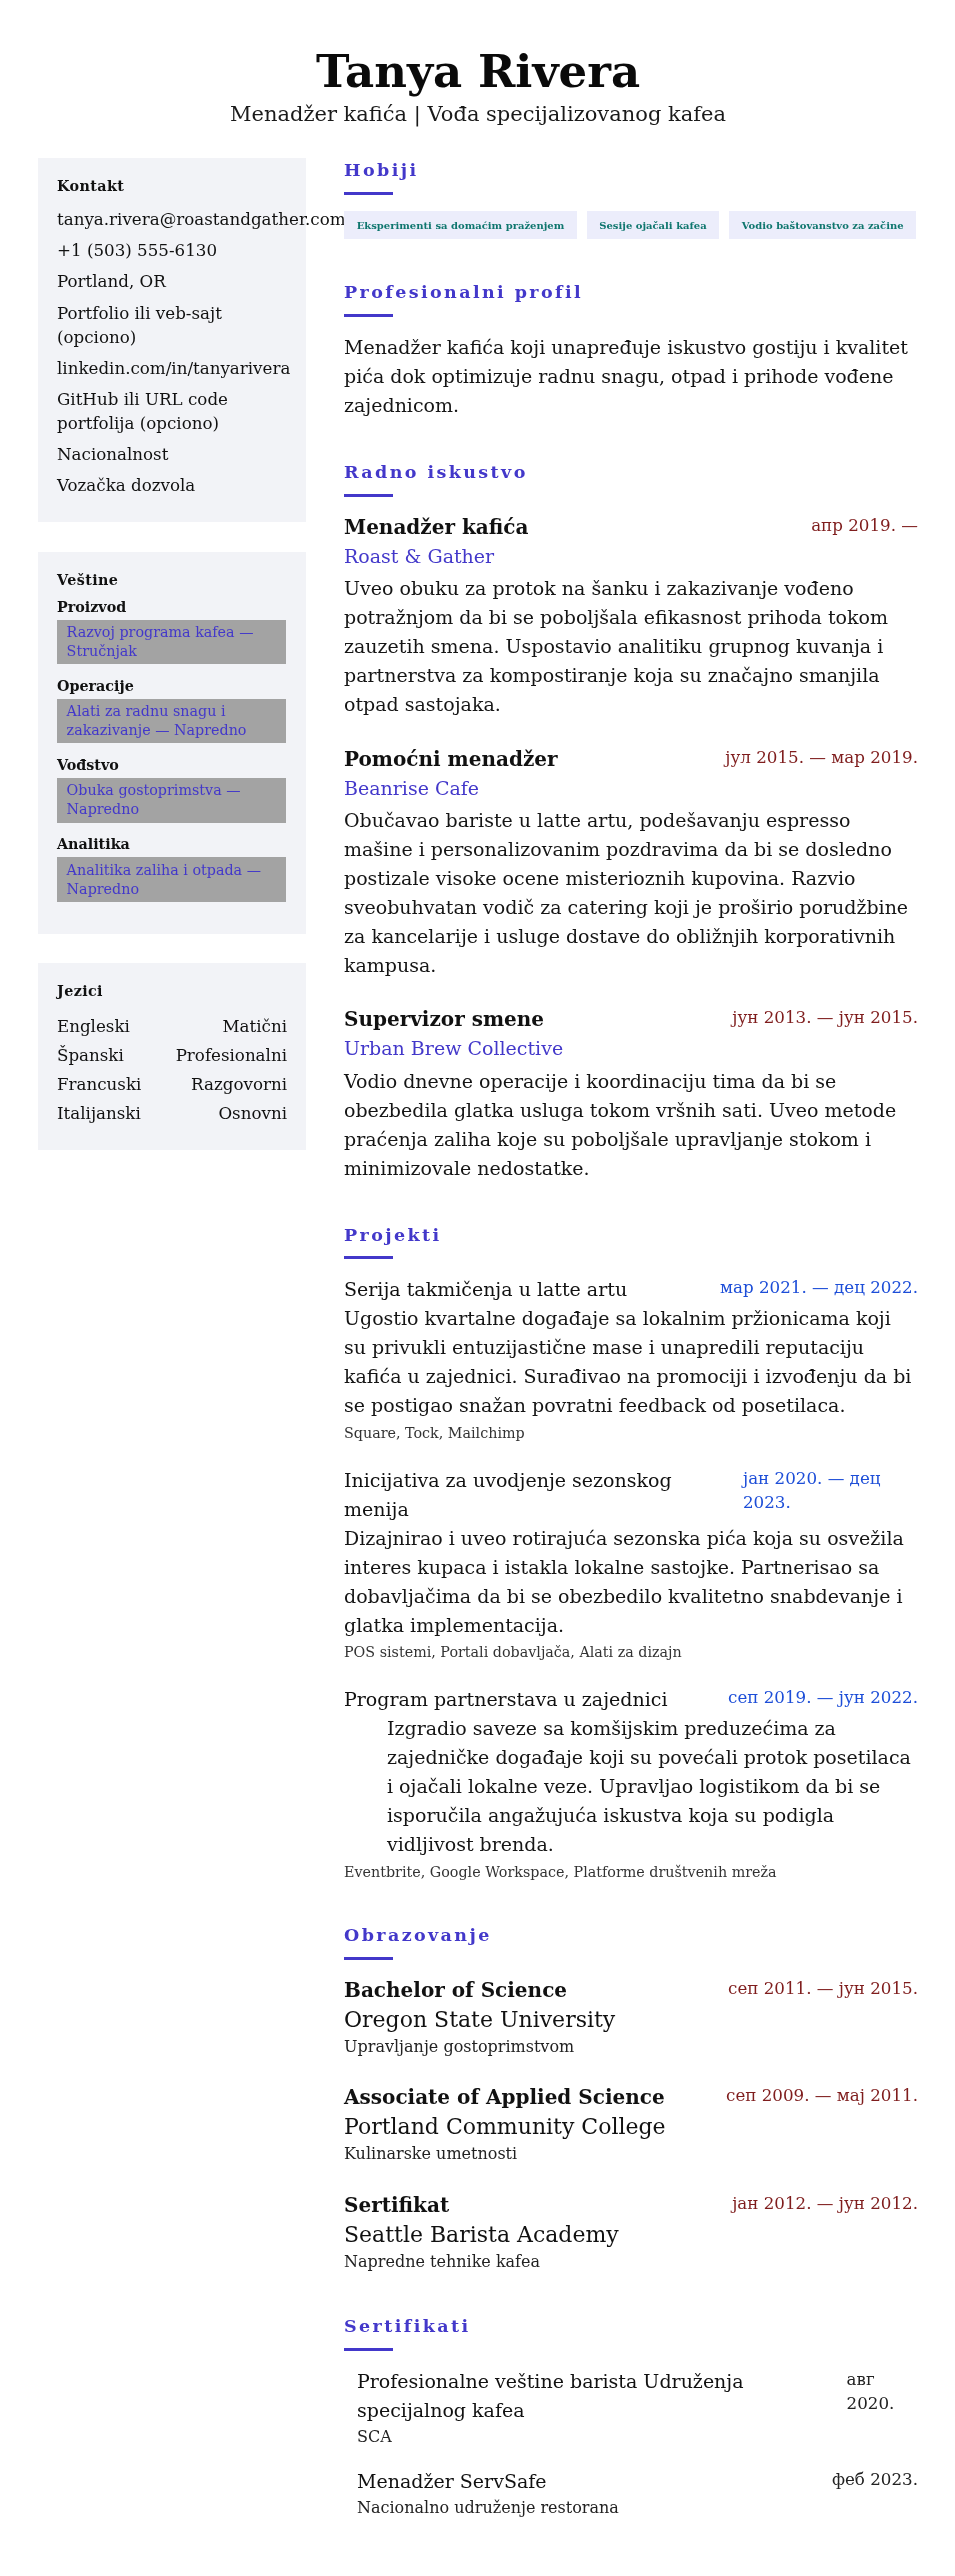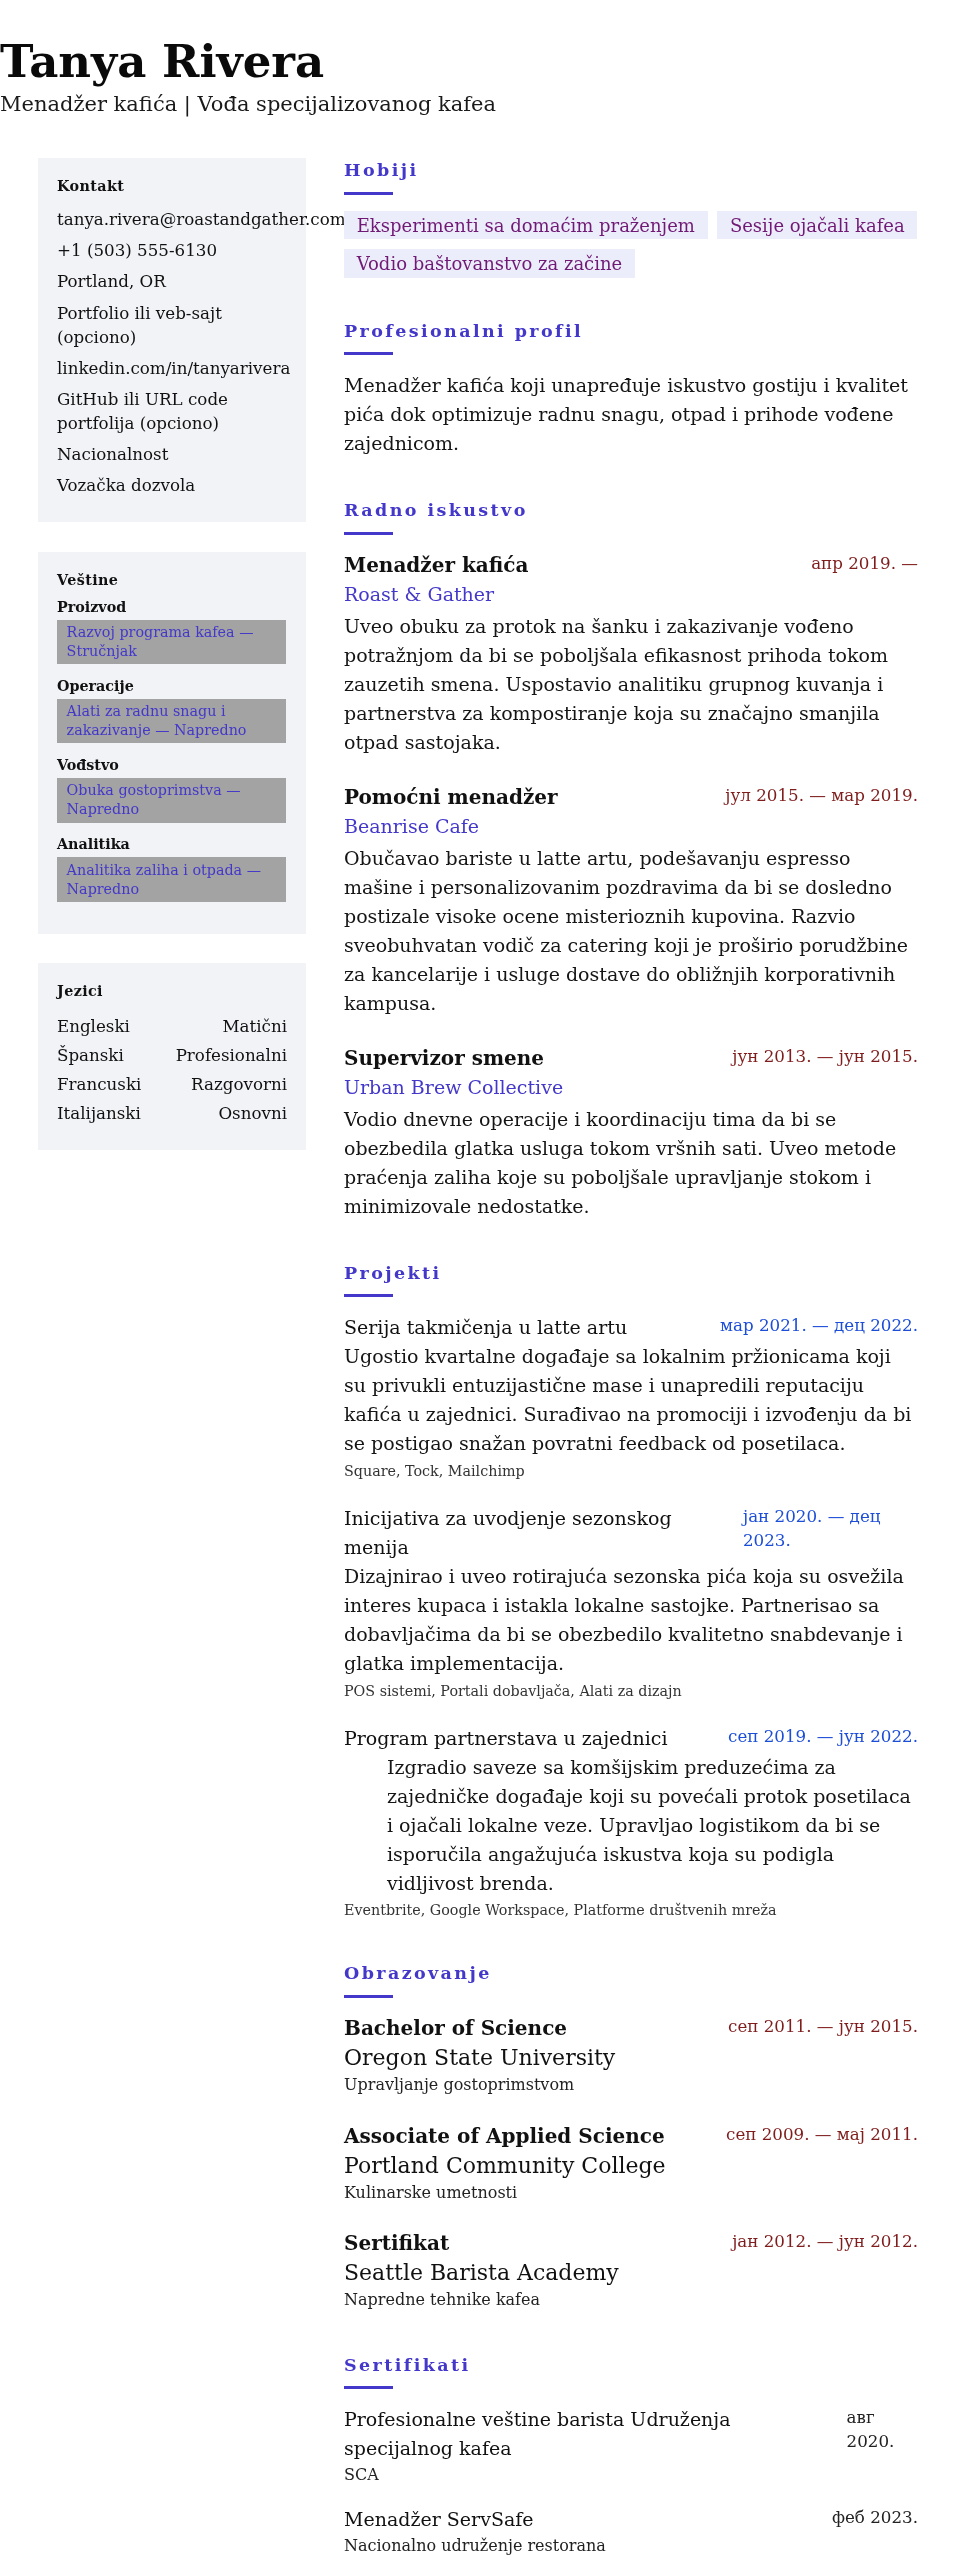--- a/index.html
+++ b/index.html
@@ -12,8 +12,8 @@
     position: relative;
   }
   .header {
-    text-align: left;
-    padding-top: 35px;
+    text-align: center;
+    padding-top: 45px;
     height: 127px;
   }
   .name {

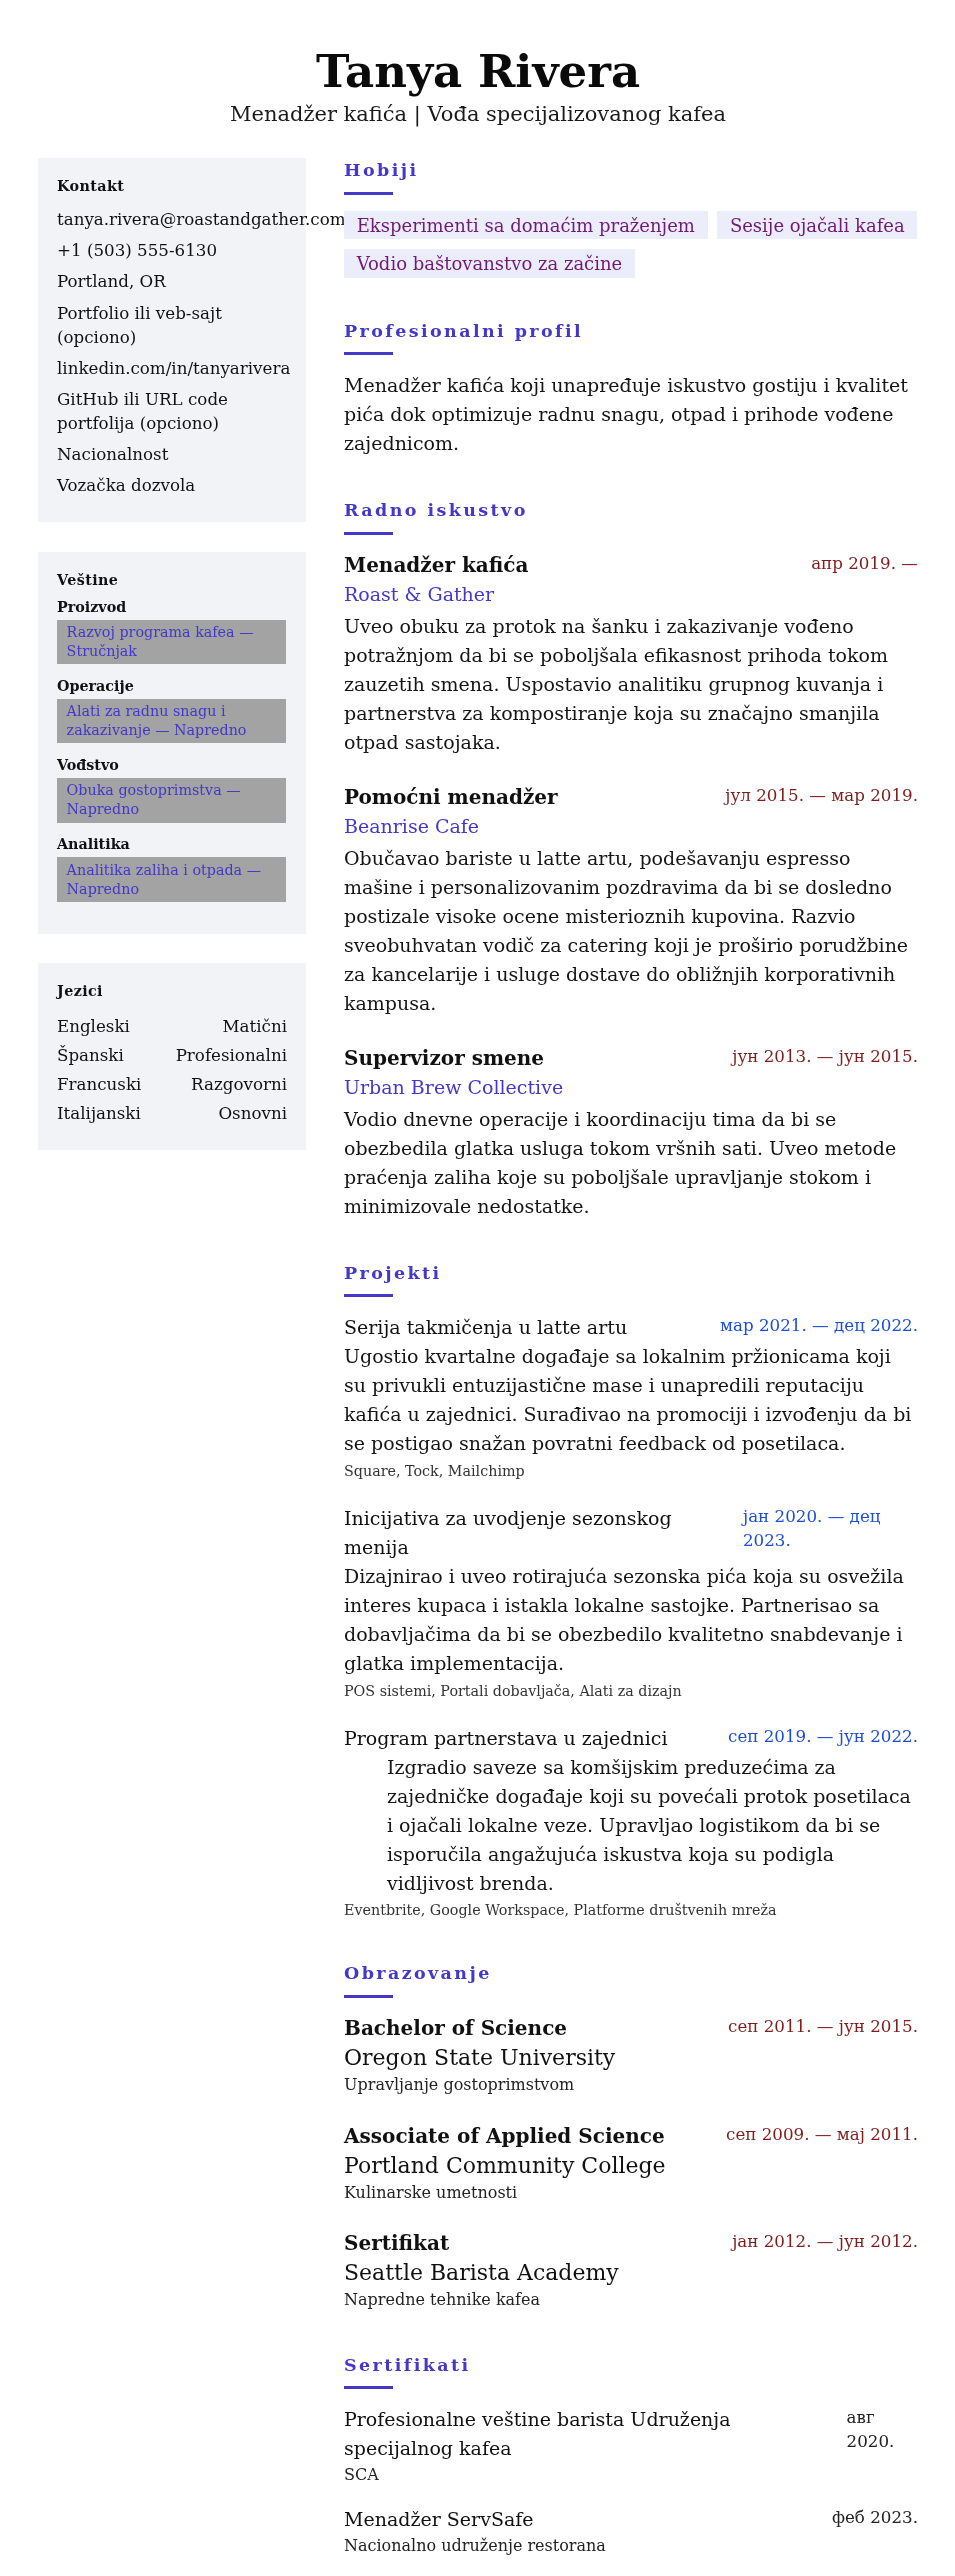--- a/index.html
+++ b/index.html
@@ -101,10 +101,11 @@
   .tags { display: flex; flex-wrap: wrap; gap: 9.6px 9.6px; }
   .tag {
     background: #ecedfb;
-    color: #701a75;
-    font-size: 18px;
+    color: #0f766e;
+    font-size: 10px;
     line-height: 19px;
     padding: 4.8px 12.7px;
+    font-weight: bold;
   }
   .para {
     font-size: 19px;

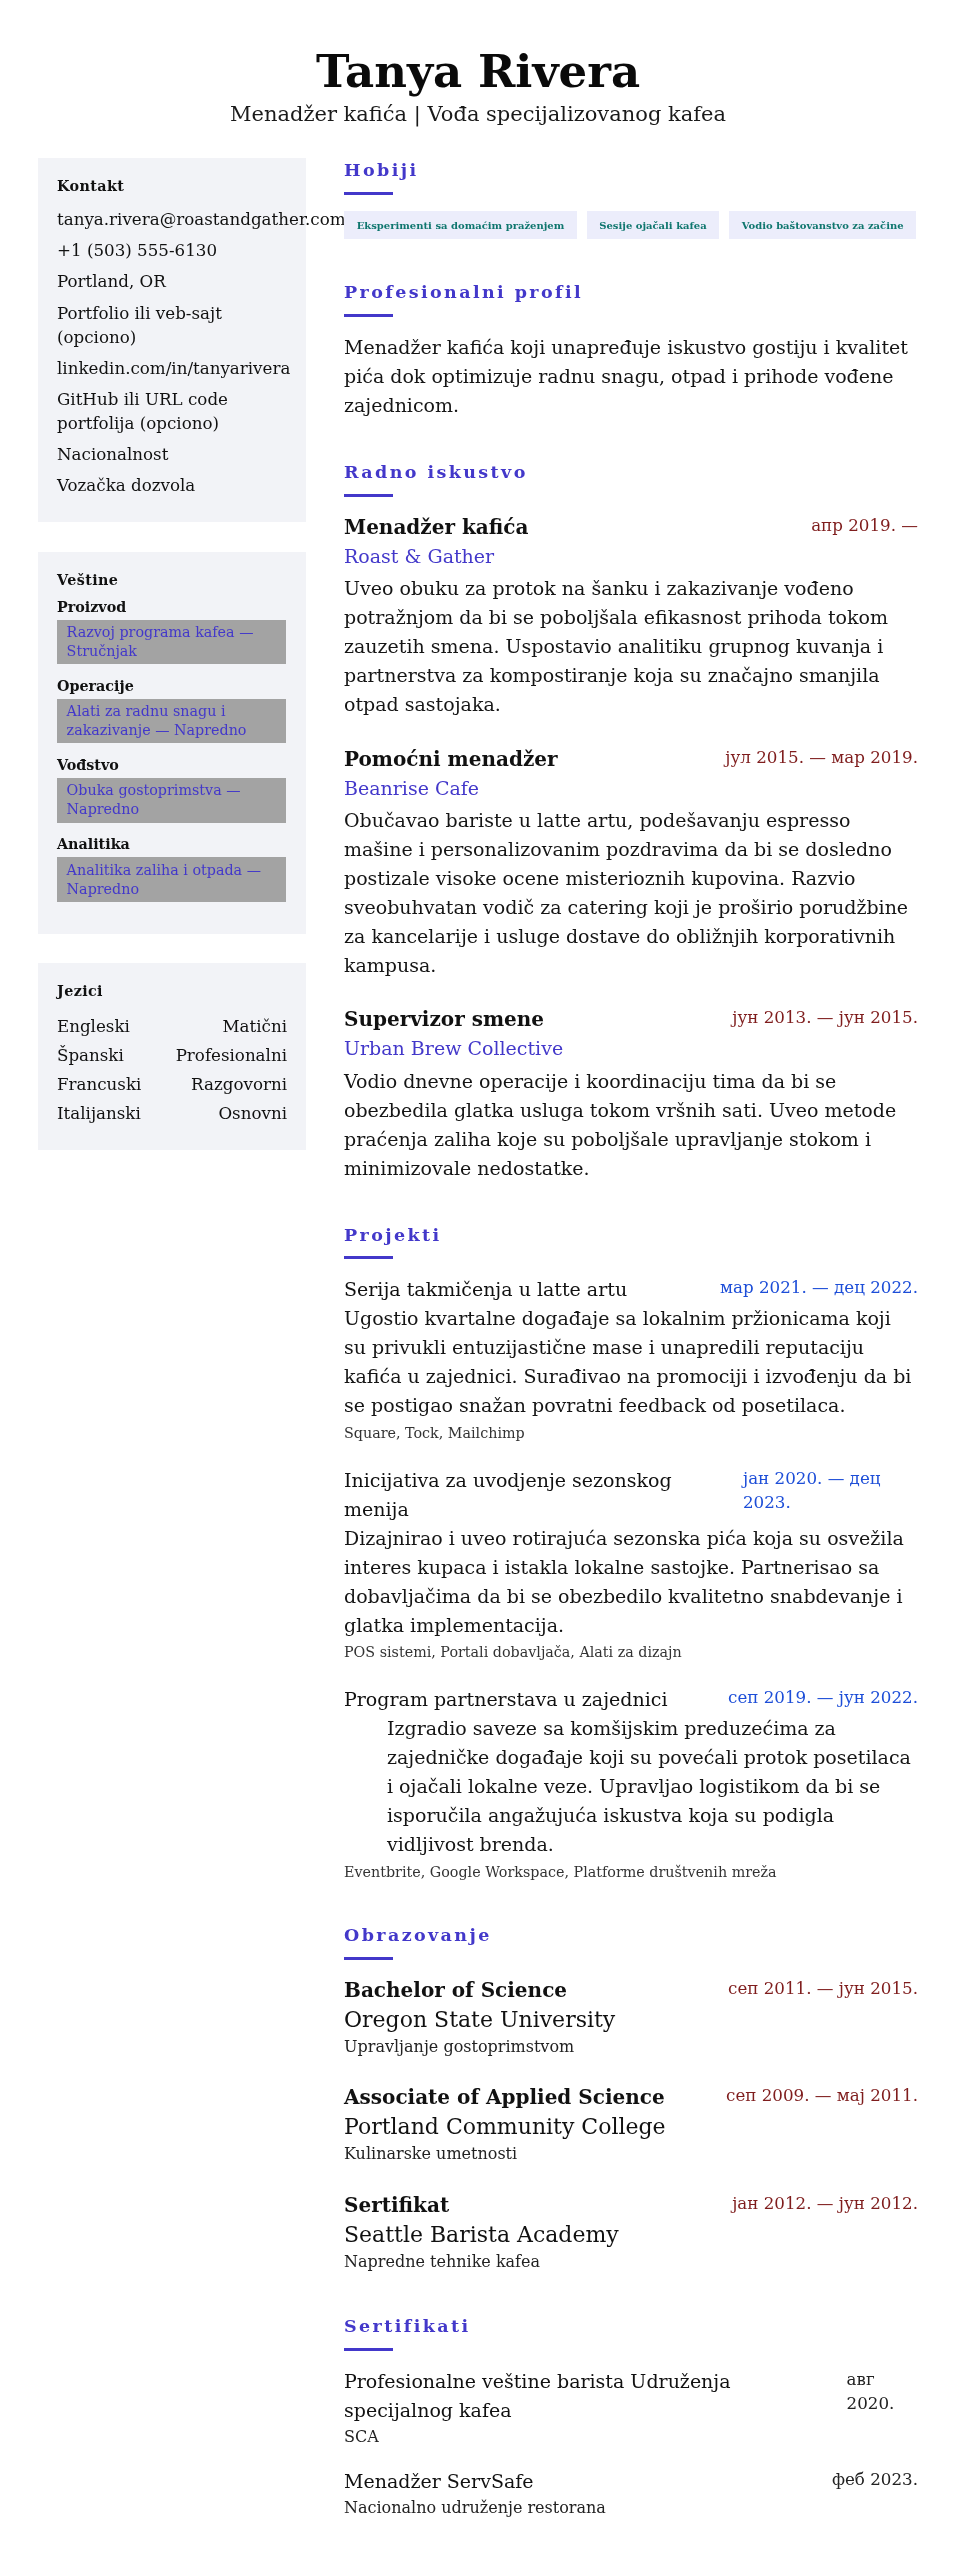--- a/index.html
+++ b/index.html
@@ -150,7 +150,7 @@
   .edu { margin-bottom: 24px; }
   .edu-inst { font-size: 22px; line-height: 29px; }
   .edu-field { font-size: 16px; line-height: 25.5px; color: #222; }
-  .cert { margin-bottom: 17.5px; }
+  .cert { margin-bottom: 17.5px; margin-left: 13px; }
   .cert-head { display: flex; justify-content: space-between; align-items: flex-start; }
   .cert-name { font-size: 19px; line-height: 29px; max-width: 430px; }
   .cert-date { font-size: 16.7px; line-height: 24px; color: #222; text-align: left; }

